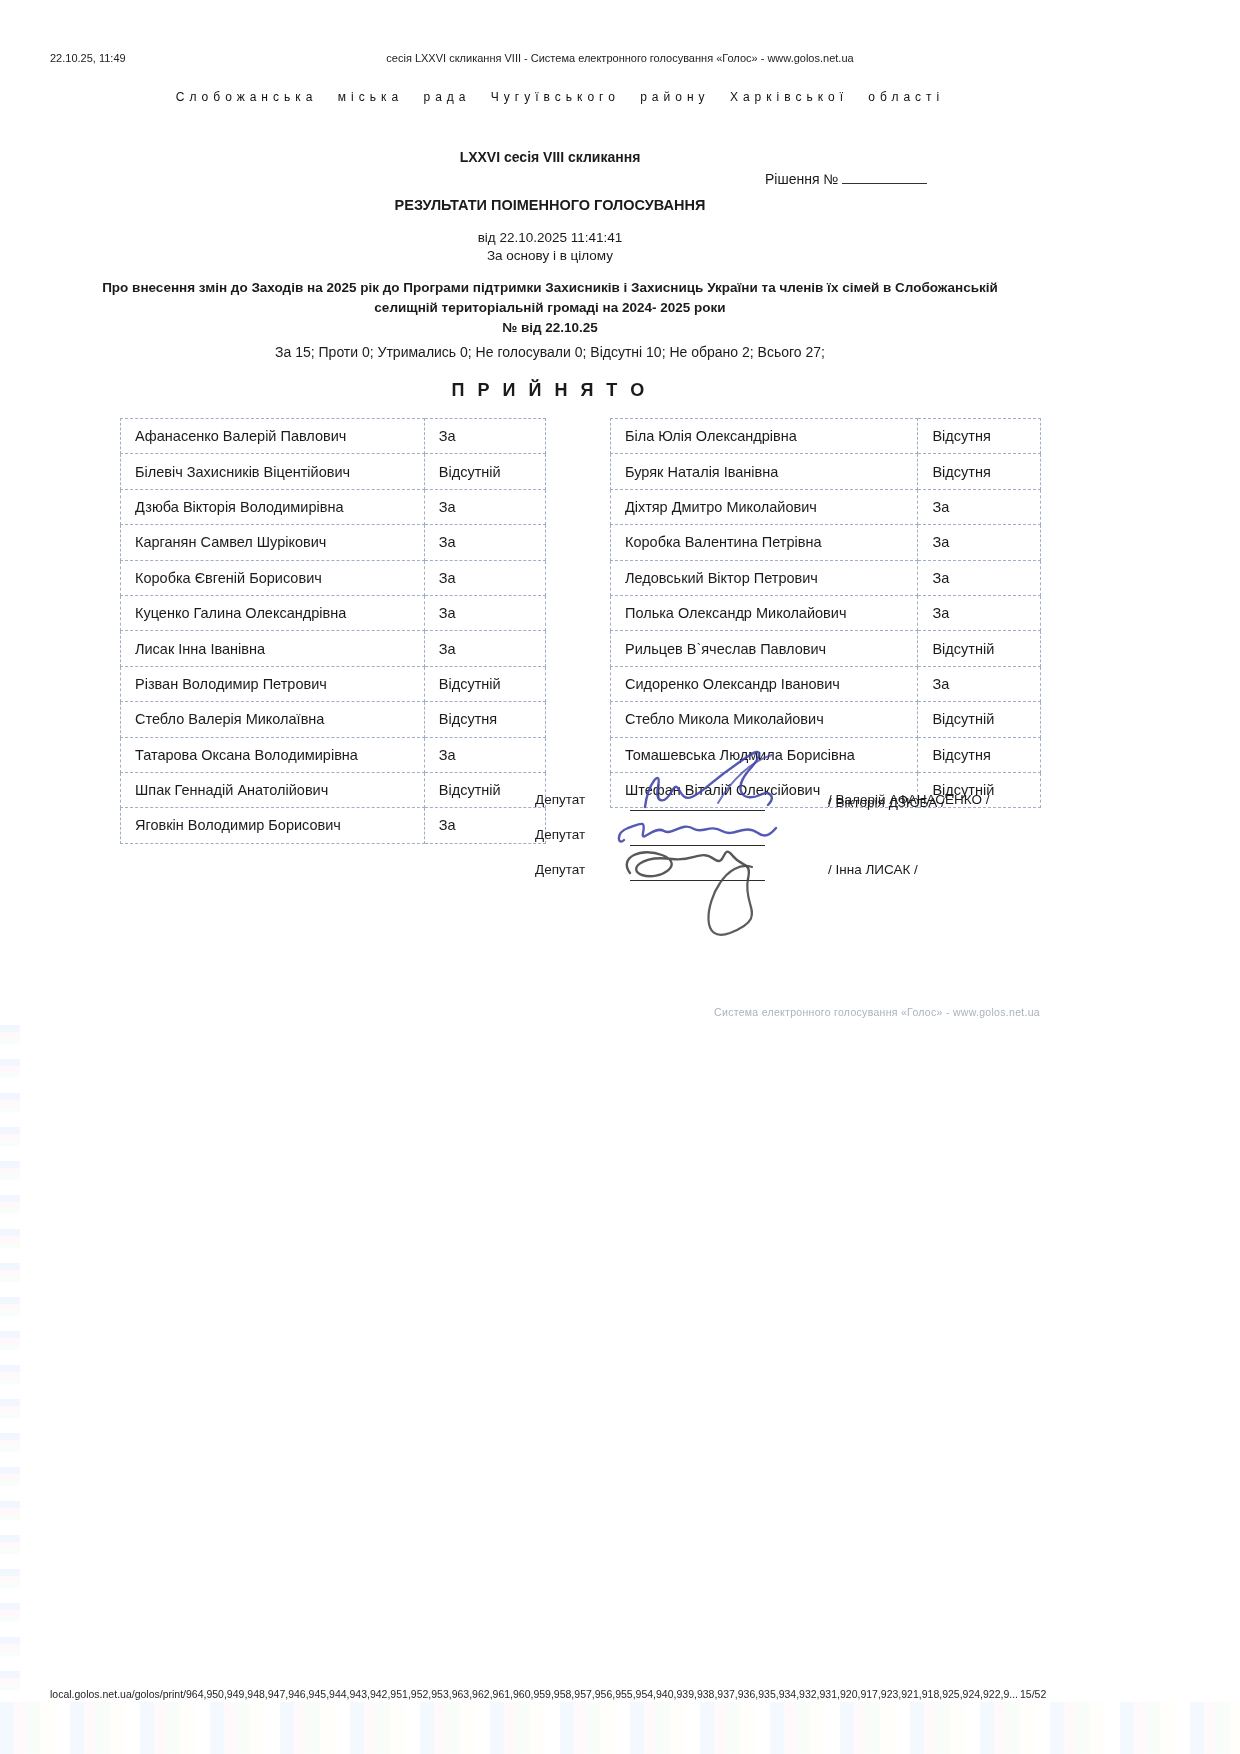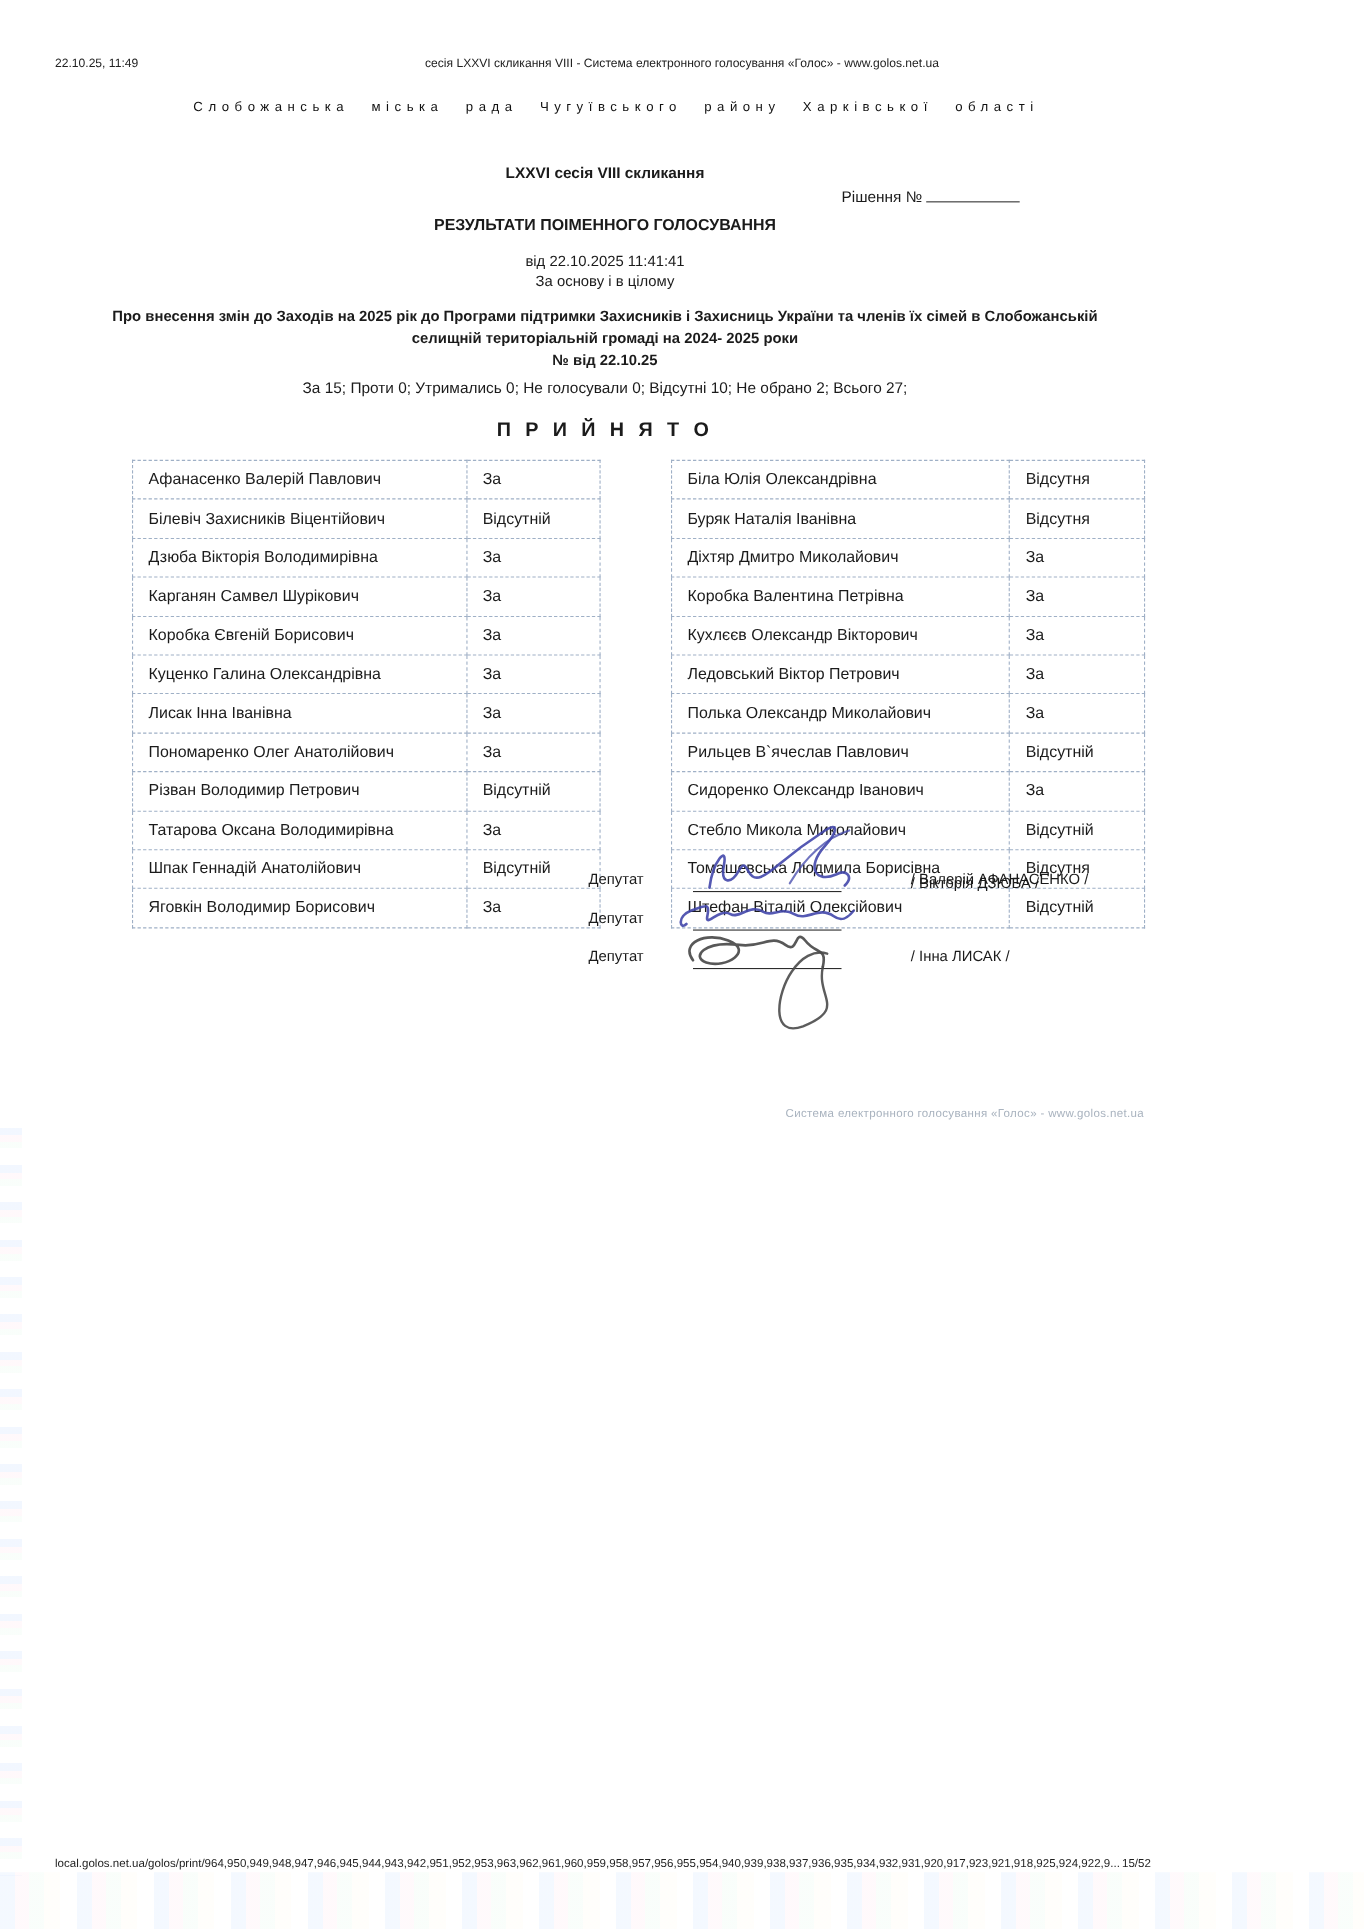--- a/index.html
+++ b/index.html
@@ -144,10 +144,6 @@
           <td class="vote-col">За</td>
         </tr>
       <tr>
-          <td class="name-col">Кухлєєв Олександр Вікторович</td>
-          <td class="vote-col">За</td>
-        </tr>
-      <tr>
           <td class="name-col">Ледовський Віктор Петрович</td>
           <td class="vote-col">За</td>
         </tr>

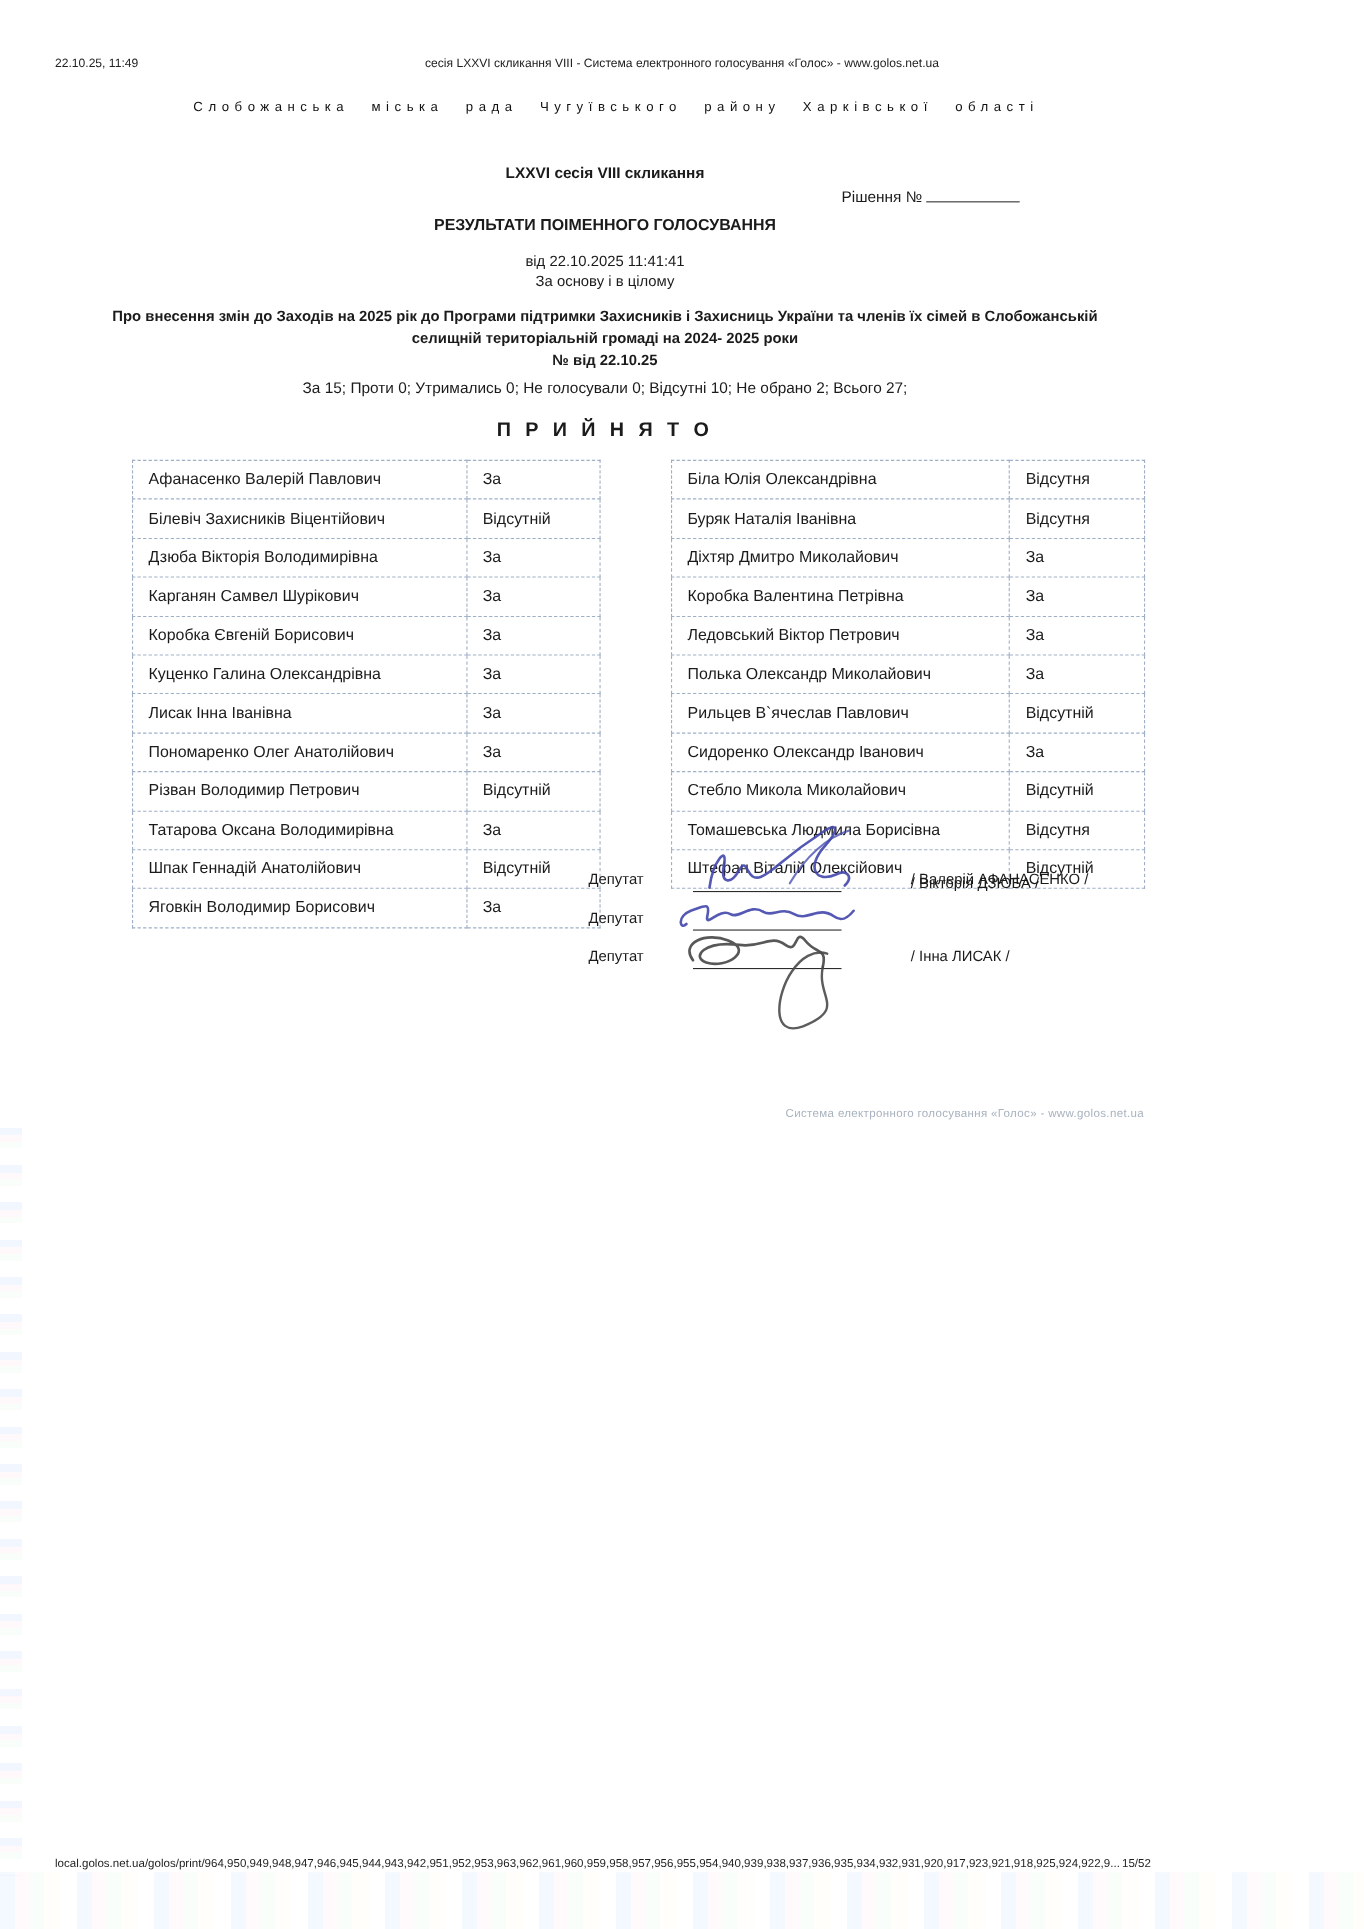--- a/index.html
+++ b/index.html
@@ -103,10 +103,6 @@
           <td class="vote-col">За</td>
         </tr>
       <tr>
-          <td class="name-col">Пономаренко Олег Анатолійович</td>
-          <td class="vote-col">За</td>
-        </tr>
-      <tr>
           <td class="name-col">Різван Володимир Петрович</td>
           <td class="vote-col">Відсутній</td>
         </tr>

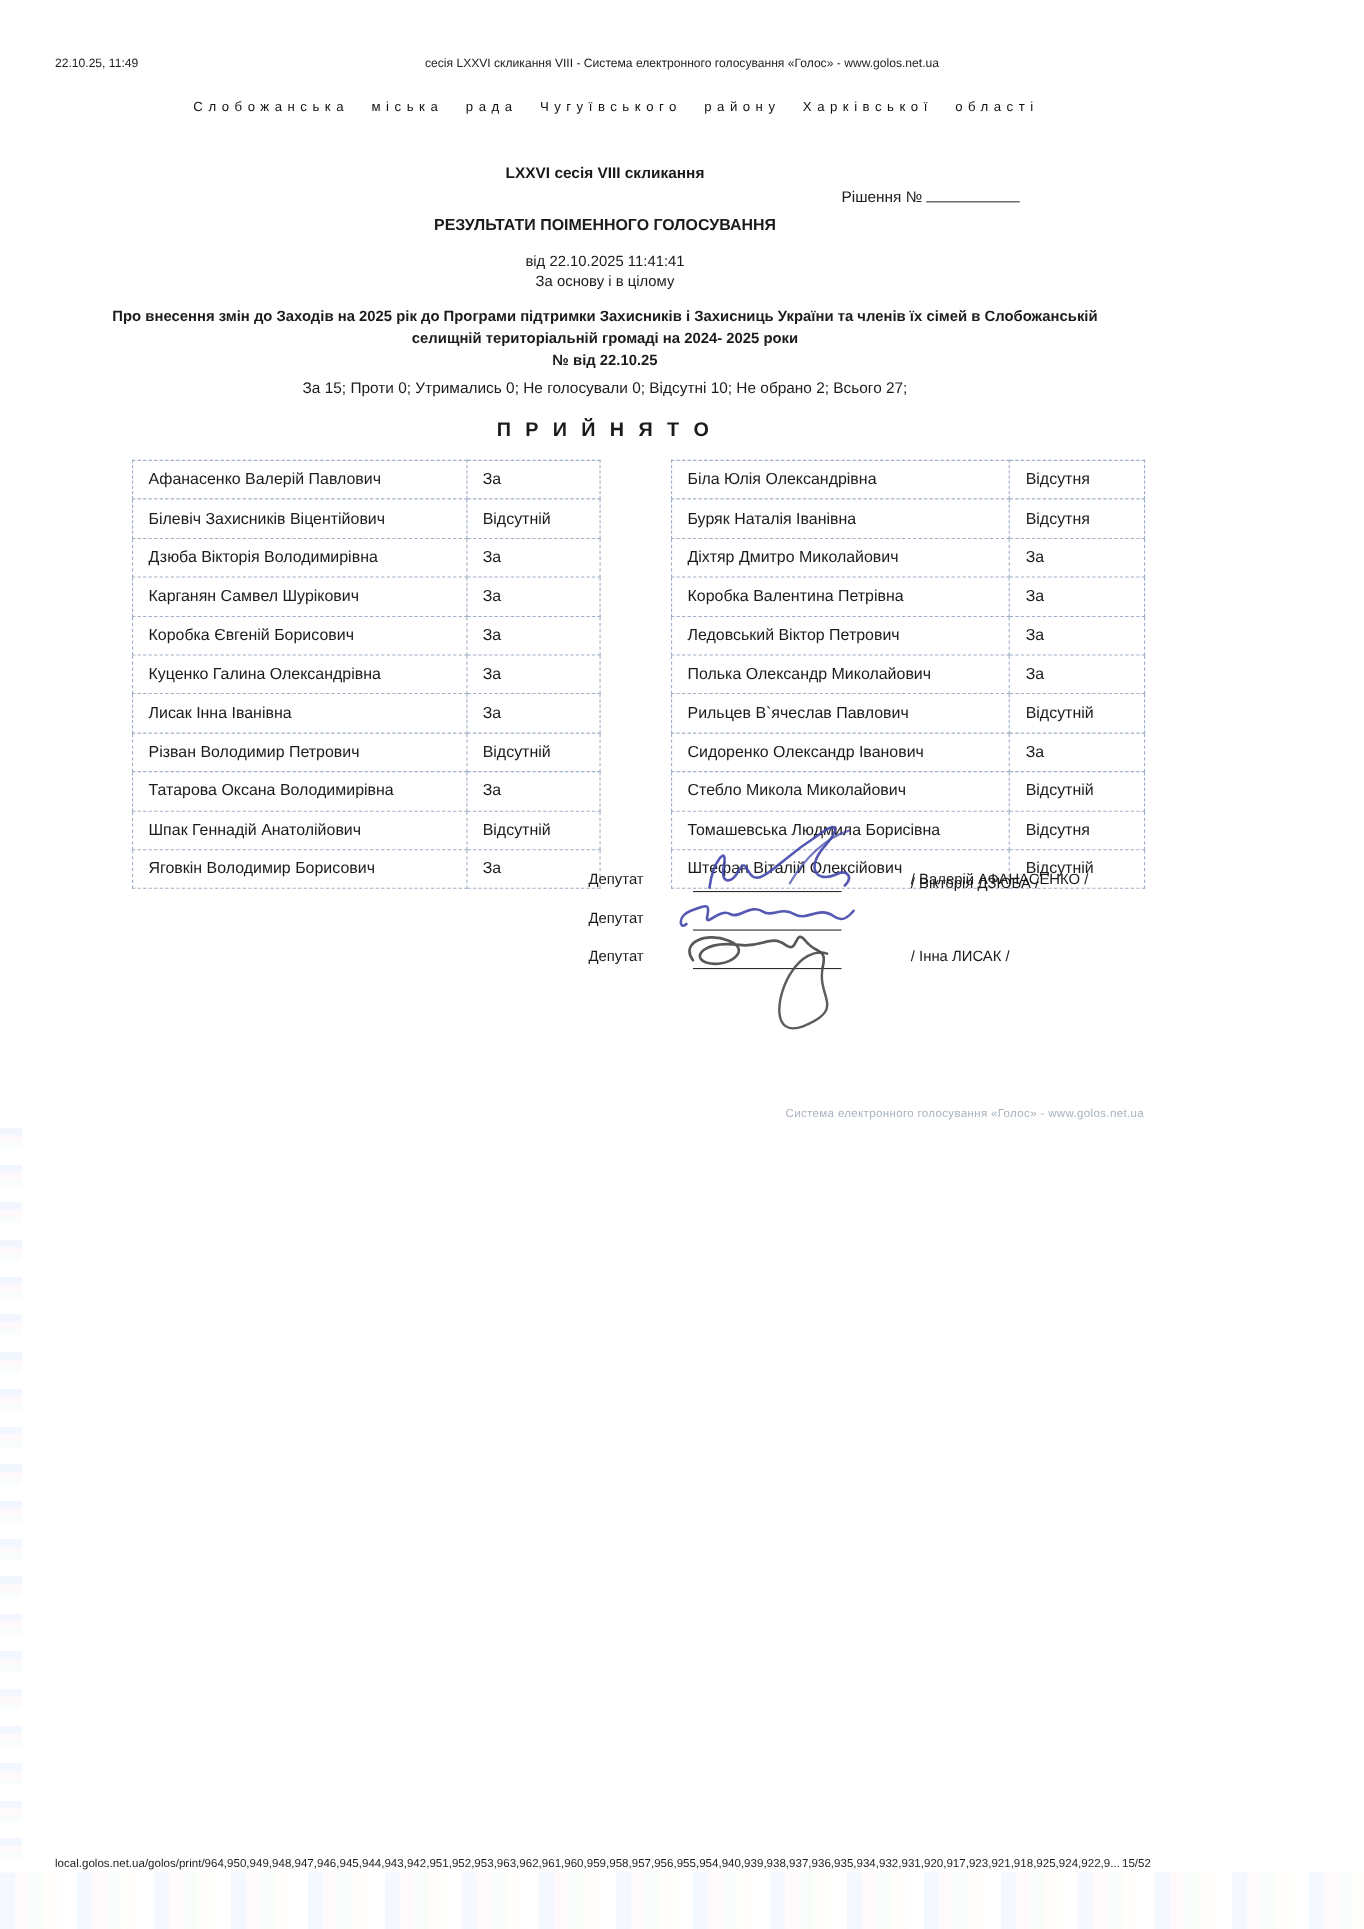--- a/index.html
+++ b/index.html
@@ -107,6 +107,10 @@
           <td class="vote-col">Відсутній</td>
         </tr>
       <tr>
+          <td class="name-col">Стебло Валерія Миколаївна</td>
+          <td class="vote-col">Відсутня</td>
+        </tr>
+      <tr>
           <td class="name-col">Татарова Оксана Володимирівна</td>
           <td class="vote-col">За</td>
         </tr>

